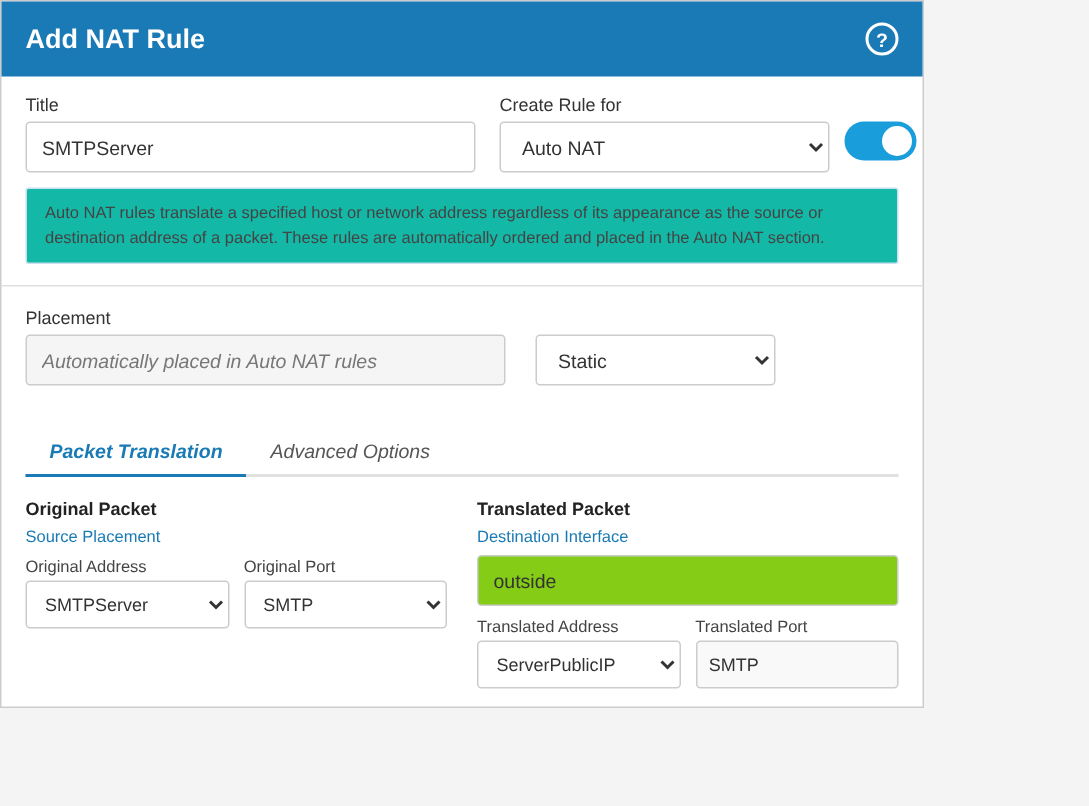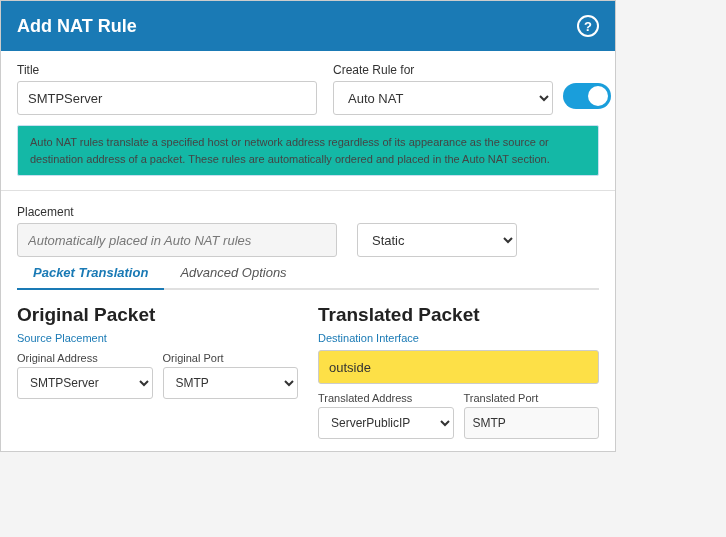--- a/index.html
+++ b/index.html
@@ -270,7 +270,7 @@
       </div>
       <div class="form-group create-rule-group">
         <label>Create Rule for</label>
-        <div style="display:flex; gap:10px; align-items:center;">
+        <div style="display:flex; gap:10px; align-items:flex-start;">
           <select class="create-rule-select">
             <option>Auto NAT</option>
             <option>Manual NAT</option>

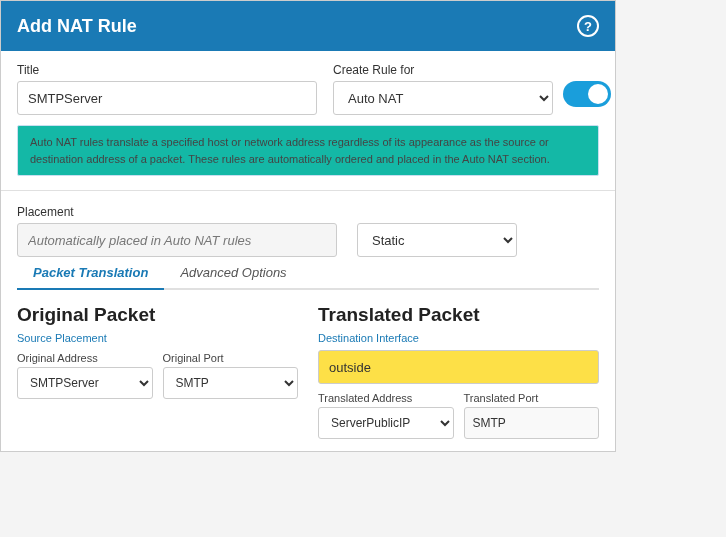--- a/index.html
+++ b/index.html
@@ -132,7 +132,7 @@
       display: flex;
       gap: 20px;
       align-items: flex-end;
-      margin-bottom: 0;
+      margin-bottom: 28px;
     }
 
     .placement-input {

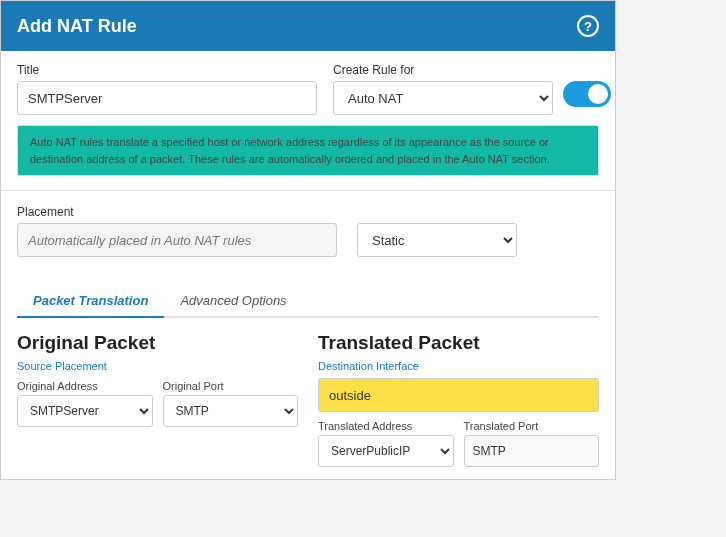--- a/index.html
+++ b/index.html
@@ -180,7 +180,7 @@
 
     .panel-title {
       font-weight: bold;
-      font-size: 19px;
+      font-size: 12px;
       color: #222;
       margin-bottom: 6px;
     }

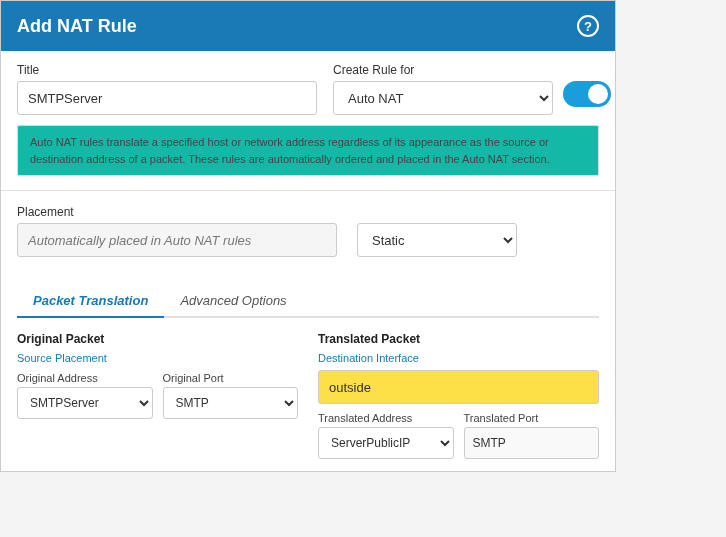--- a/index.html
+++ b/index.html
@@ -204,7 +204,7 @@
 
     .full-select.outside {
       color: #333;
-      background: #fde047;
+      background: #84cc16;
     }
 
     .fields-row {

